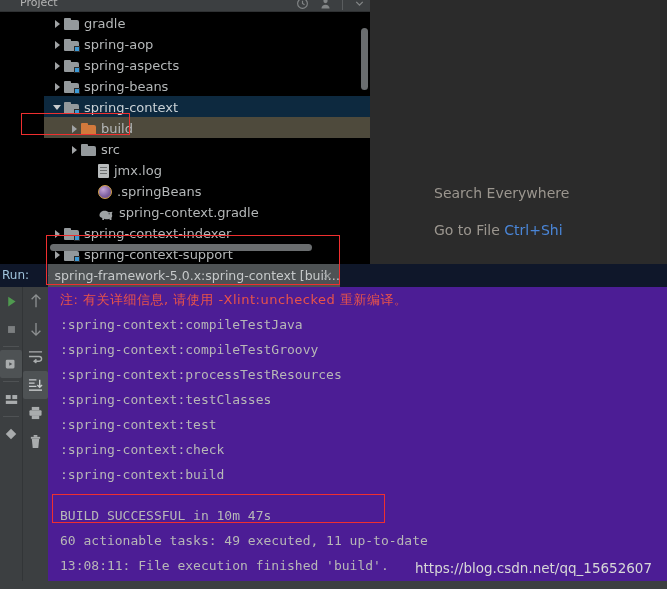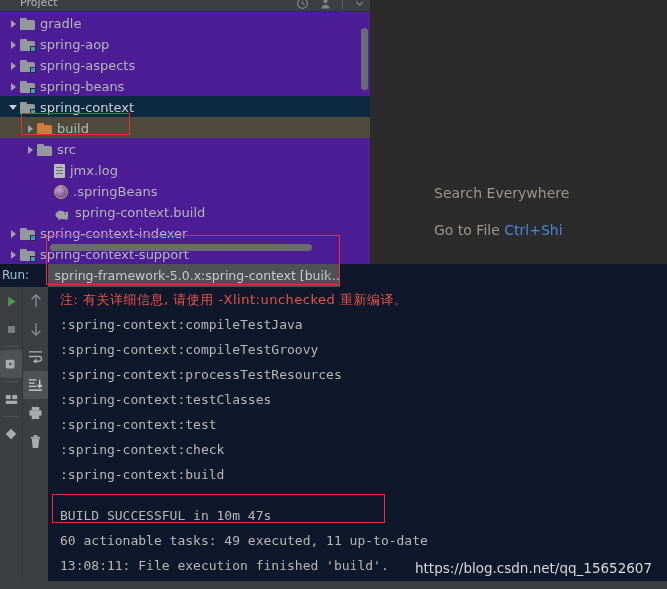--- a/index.html
+++ b/index.html
@@ -42,7 +42,7 @@
   
   .tree-panel {
     position: absolute; left: 0; top: 12px; width: 370px; height: 252px;
-    background: #4c1d95; overflow: hidden;
+    background: #000000; overflow: hidden; padding-left: 44px;
   }
   .tree-row {
     position: relative; height: 21px; line-height: 21px;

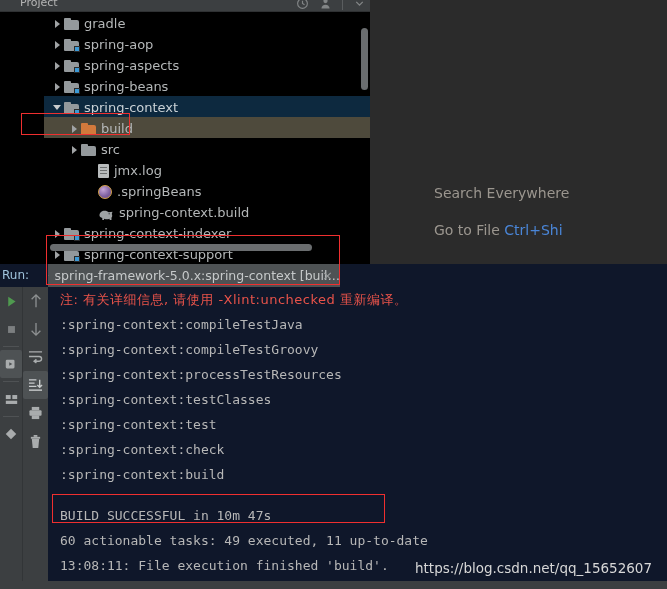--- a/index.html
+++ b/index.html
@@ -176,7 +176,7 @@
         <div class="tree-row"><span style="display:inline-block;width:40px"></span><span class="arrow-slot"></span><span class="ico gradle-icon"><svg width="16" height="13" viewBox="0 0 16 14">
               <path d="M1 8c0-3 2.5-5 5.5-5 2 0 3.3.7 4.5 1.6L15 4l-.8 2.4c.3.6.5 1.2.5 1.9 0 .8-.3 1.6-.8 2.2V13h-2v-1.3c-.5.2-1 .3-1.6.3H7.6c-.6 0-1.2-.1-1.7-.3V13H4v-2.2C2.2 10.1 1 9.2 1 8z" fill="#9fa3a4"></path>
               <circle cx="11.4" cy="6.2" r=".7" fill="#3c3f41"></circle>
-            </svg></span><span class="lbl">spring-context.build</span></div>
+            </svg></span><span class="lbl">spring-context.gradle</span></div>
         <div class="tree-row"><span style="display:inline-block;width:6px"></span><span class="arrow-slot"><i class="arrow"></i></span><span class="ico folder"><span class="ftab"></span><span class="fbody"></span><span class="badge"></span></span><span class="lbl">spring-context-indexer</span></div>
         <div class="tree-row"><span style="display:inline-block;width:6px"></span><span class="arrow-slot"><i class="arrow"></i></span><span class="ico folder"><span class="ftab"></span><span class="fbody"></span><span class="badge"></span></span><span class="lbl">spring-context-support</span></div>
       </div>

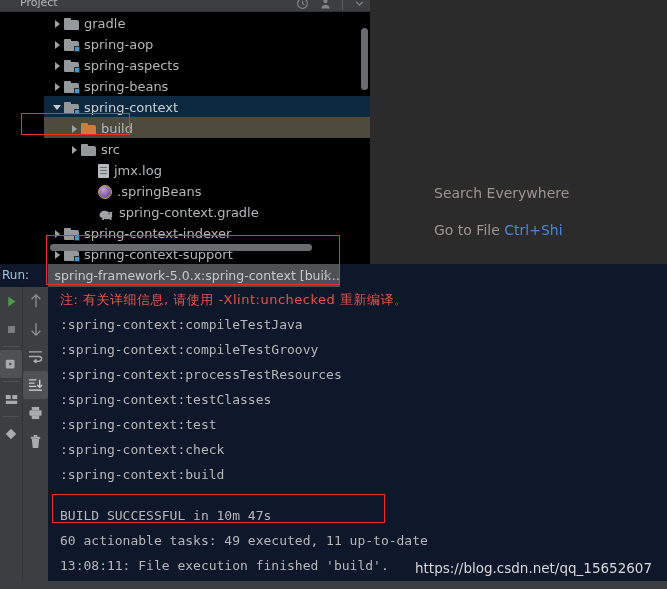--- a/index.html
+++ b/index.html
@@ -109,7 +109,7 @@
   
   .console {
     position: absolute; left: 48px; top: 23px; width: 619px; height: 302px;
-    background: #0f172a; overflow: hidden;
+    background: #4c1d95; overflow: hidden;
   }
   .cline {
     height: 25px; line-height: 25px;

